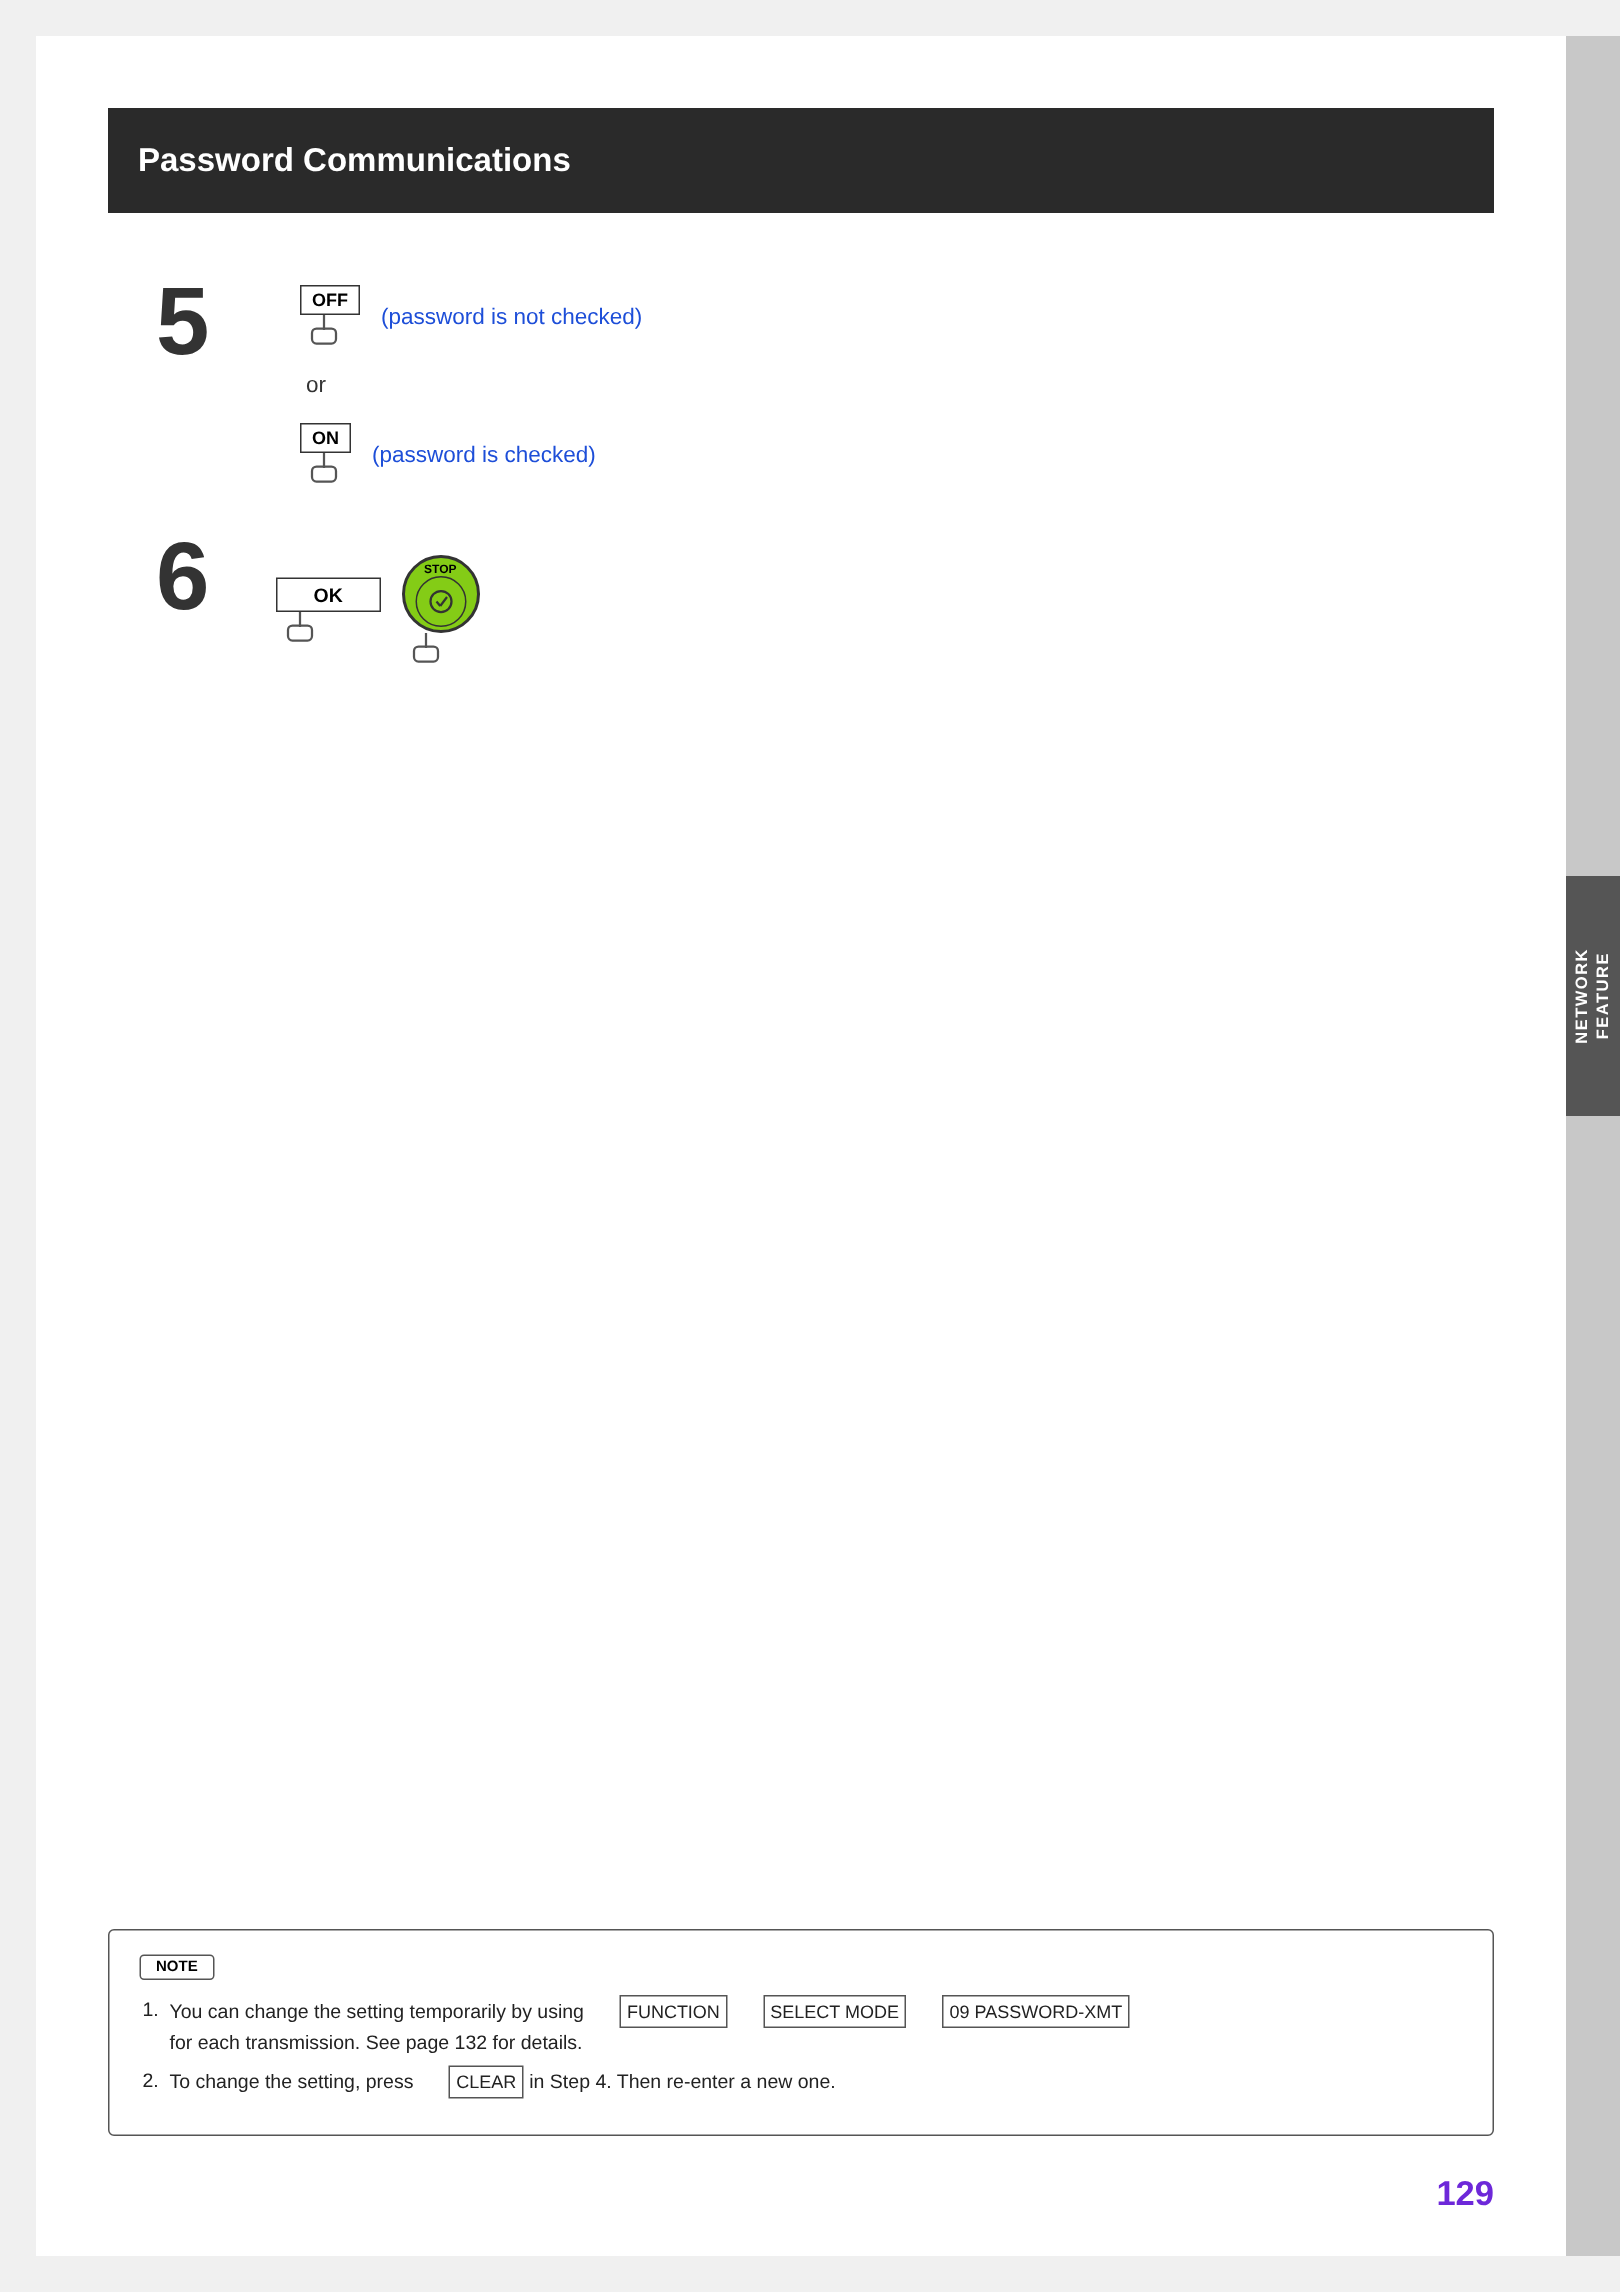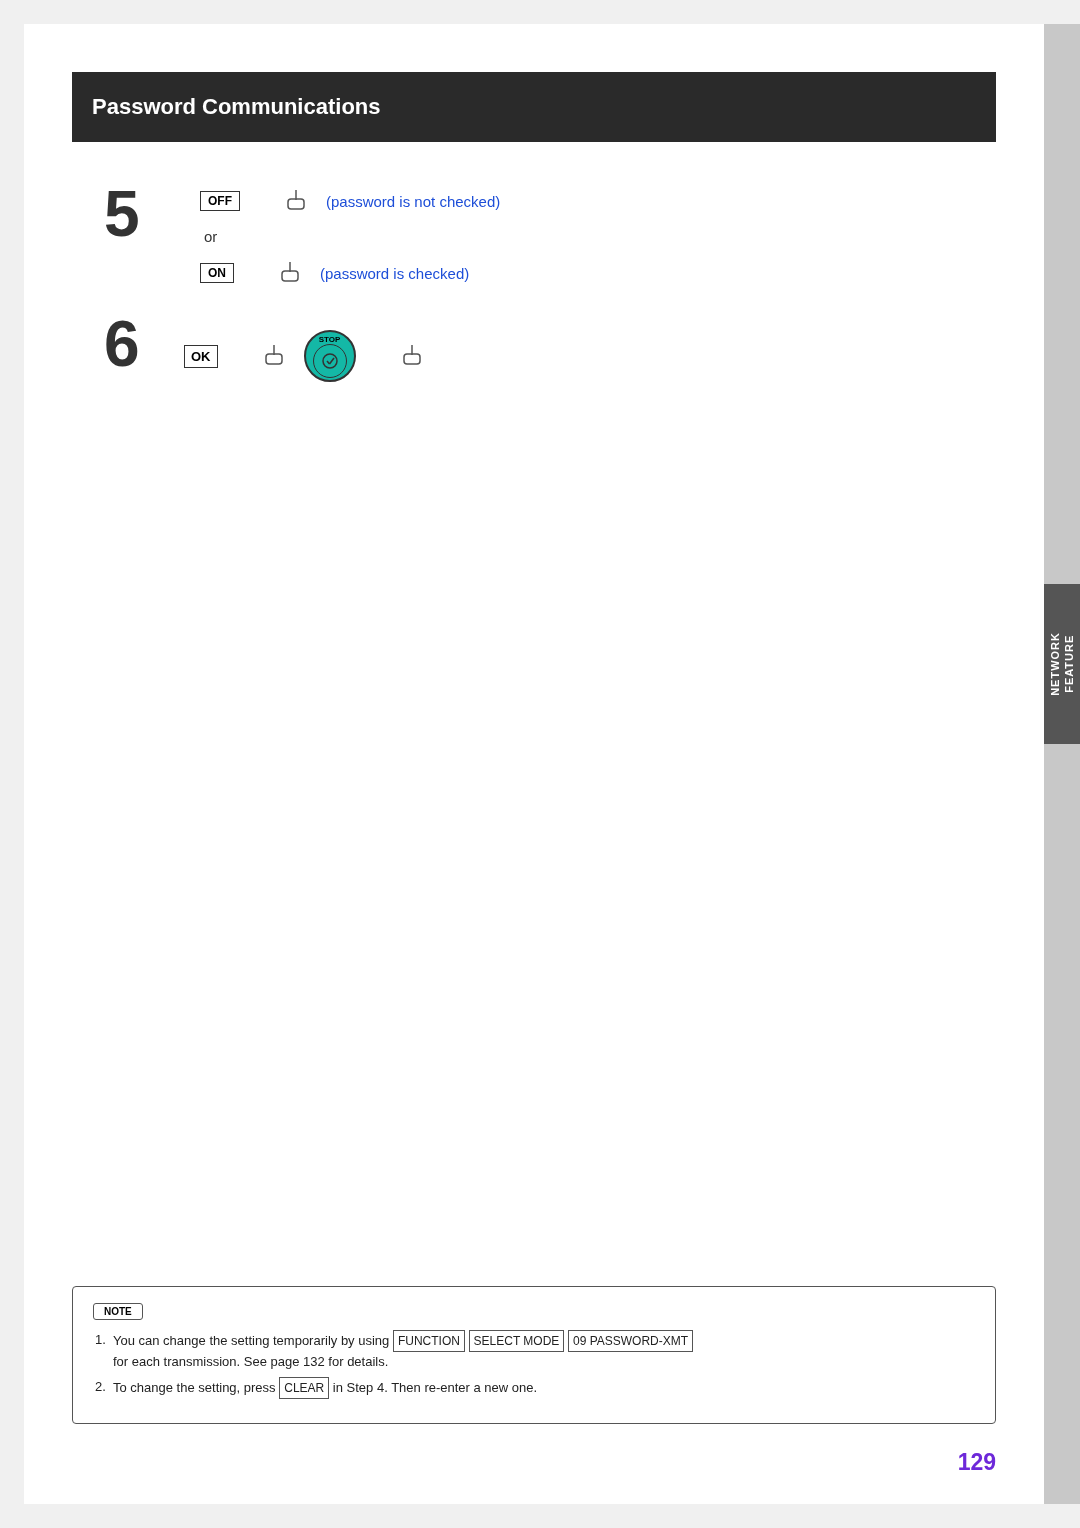--- a/index.html
+++ b/index.html
@@ -222,9 +222,7 @@
     
     .btn-container {
       display: inline-flex;
-      flex-direction: row;
-      align-items: center;
-      gap: 40px;
+      flex-direction: column;
     }
 
     .finger-svg {

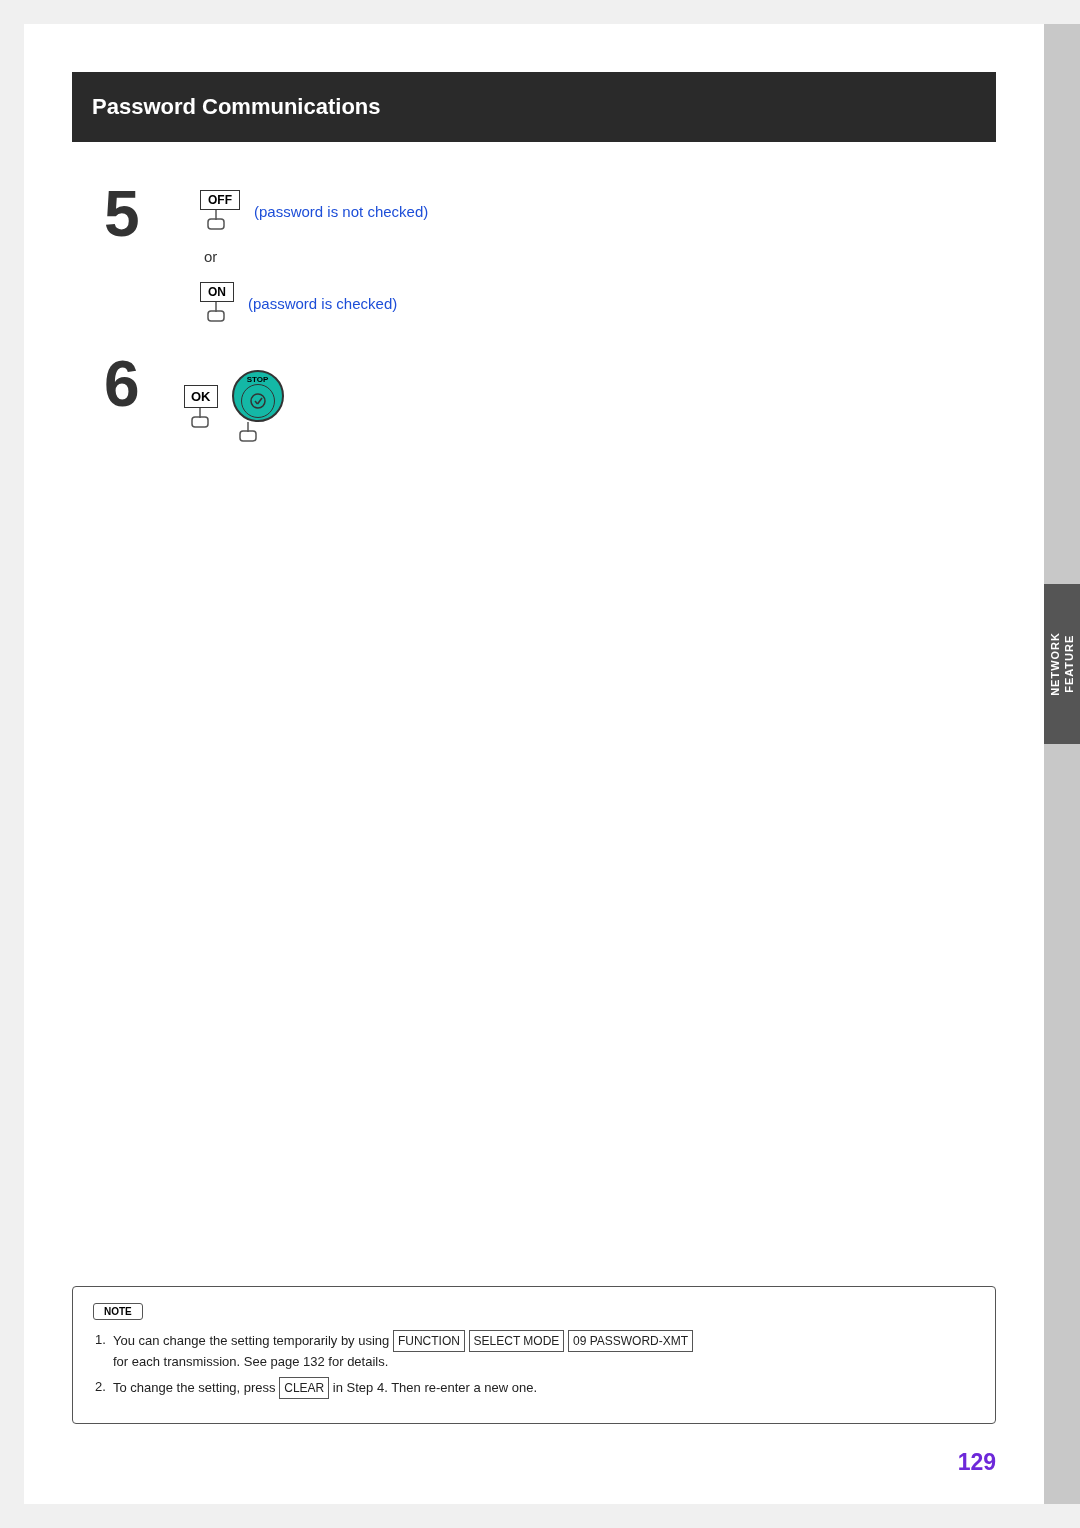--- a/index.html
+++ b/index.html
@@ -109,7 +109,7 @@
       height: 52px;
       border-radius: 50%;
       border: 2px solid #333;
-      background: #14b8a6;
+      background: #84cc16;
       display: inline-flex;
       align-items: center;
       justify-content: center;

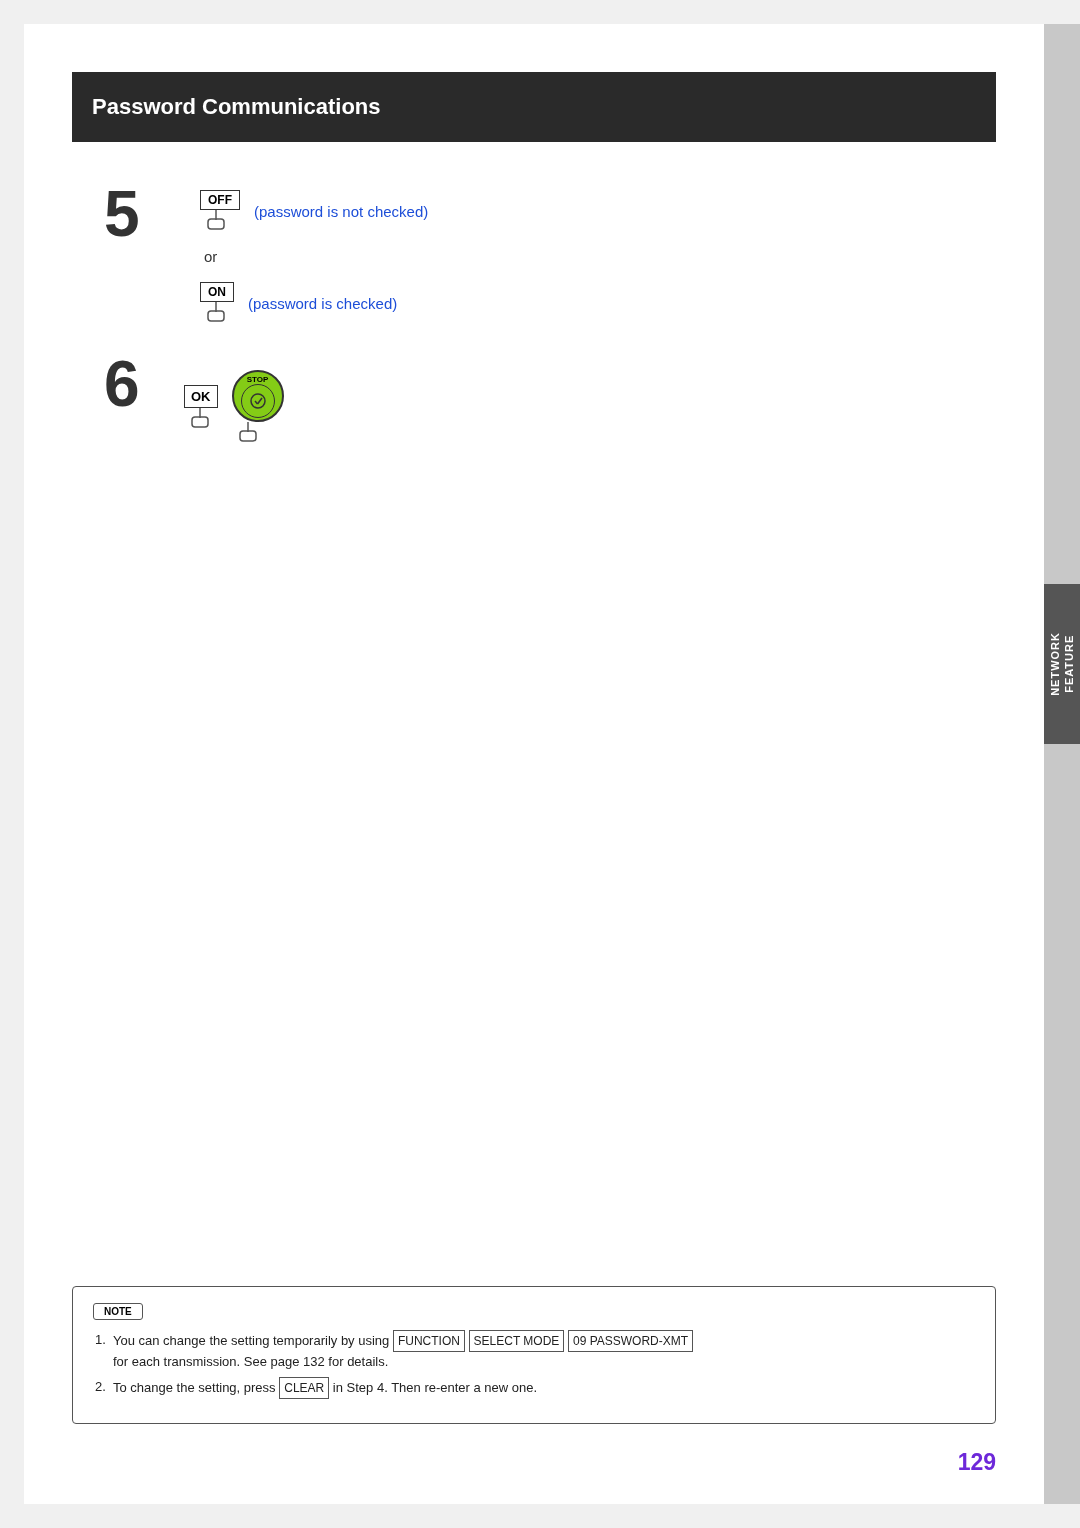--- a/index.html
+++ b/index.html
@@ -232,7 +232,7 @@
     
     .ok-button-box {
       border: 1.5px solid #333;
-      padding: 3px 6px;
+      padding: 3px 24px;
       font-size: 13px;
       font-weight: bold;
       background: #fff;

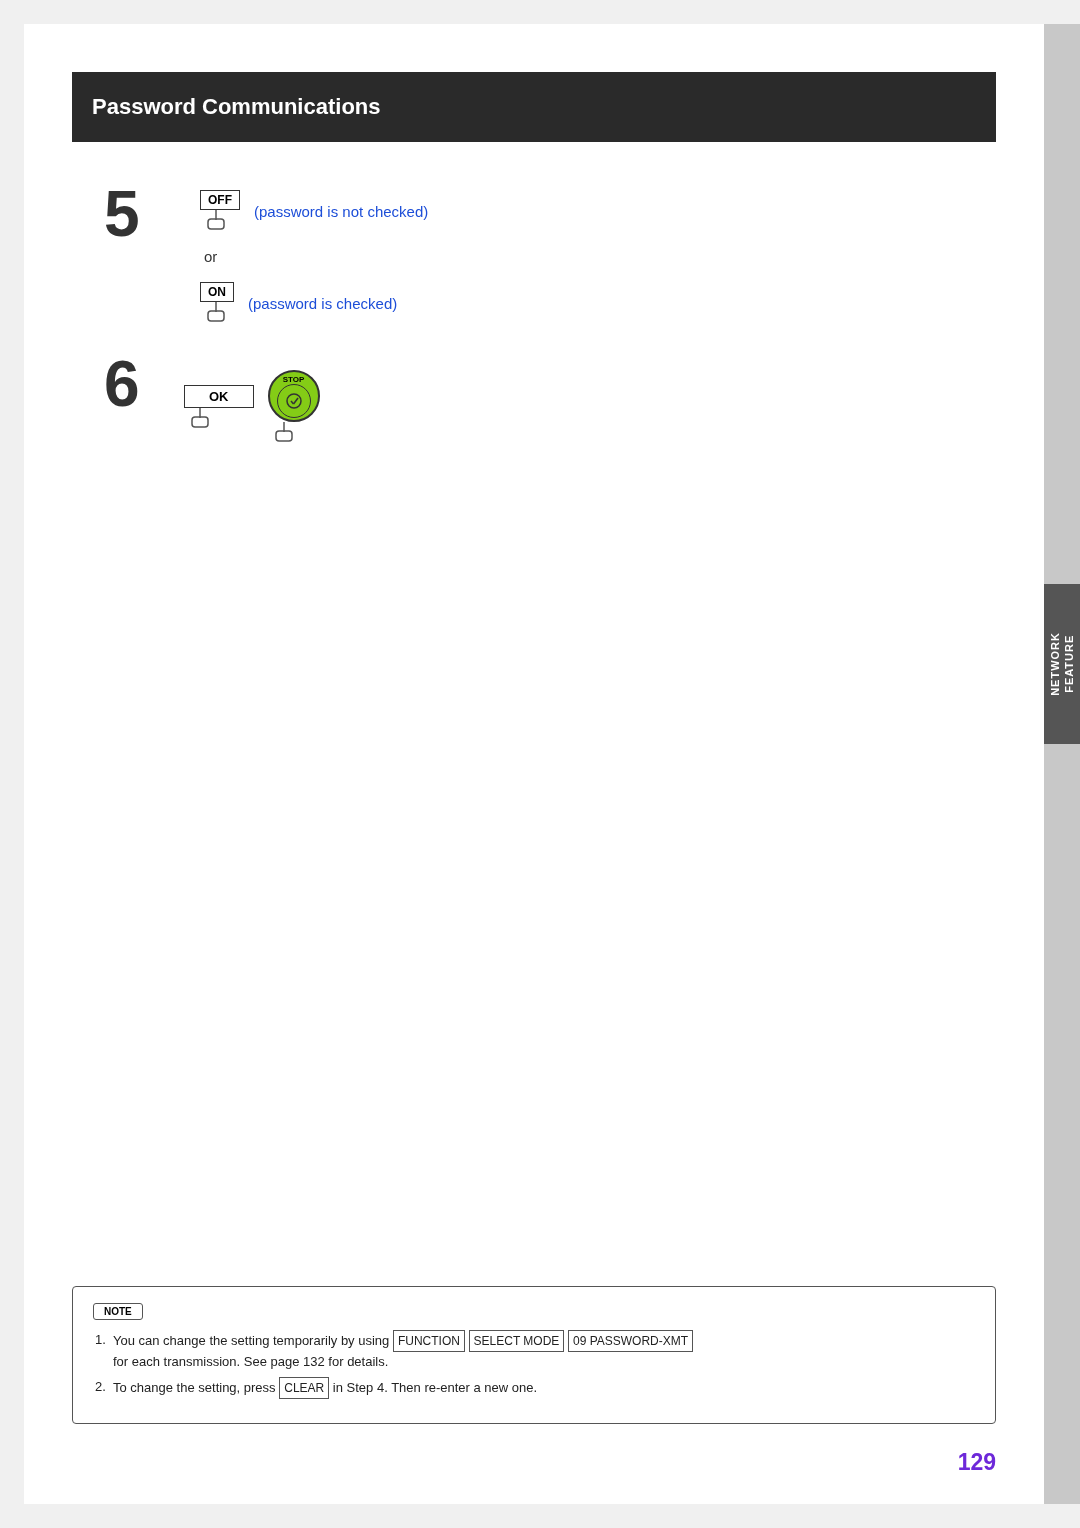--- a/index.html
+++ b/index.html
@@ -190,6 +190,7 @@
       font-size: 12px;
       background: #fff;
       display: inline-block;
+      margin-left: 20px;
     }
 
     

